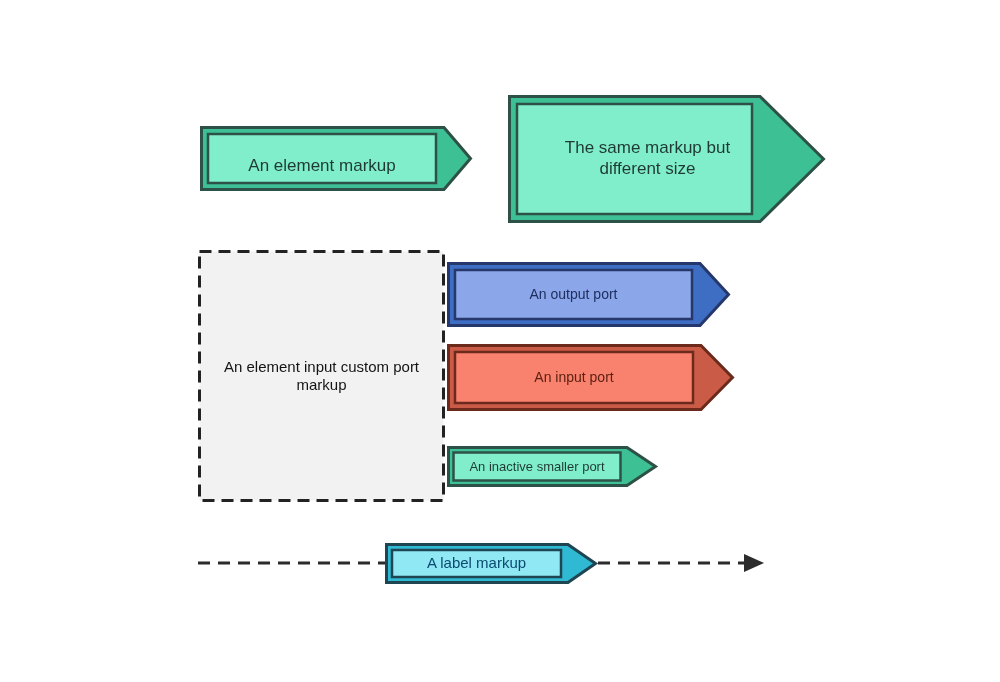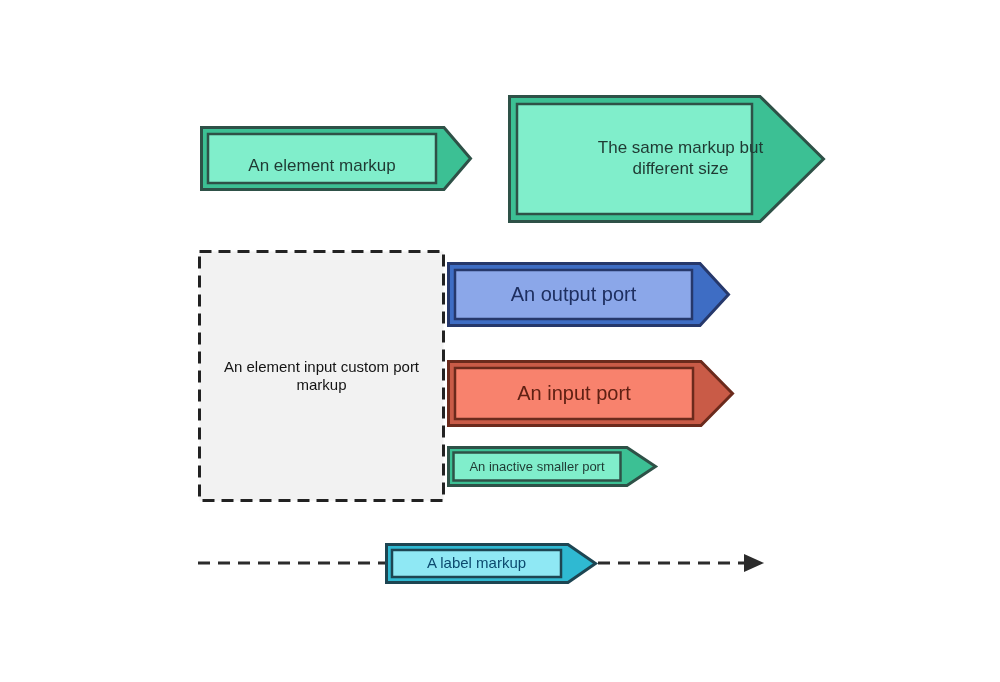--- a/index.html
+++ b/index.html
@@ -46,7 +46,7 @@
       <polygon points="1.5,1.5 252,1.5 315.5,64 252,126.5 1.5,126.5" stroke-width="3" fill="#3CC094" stroke="#2E5147"></polygon>
       <rect x="9" y="9" width="235" height="110" stroke-width="2.5" fill="#80EECB" stroke="#2E5147"></rect>
     </svg>
-    <div class="lbl t-green fs17" style="left:9px;top:9px;width:261px;height:110px;justify-content:flex-end;">
+    <div class="lbl t-green fs17" style="left:9px;top:9px;width:261px;height:110px;">
       <span style="width:195px;">The same markup but different size</span>
     </div>
   </div>

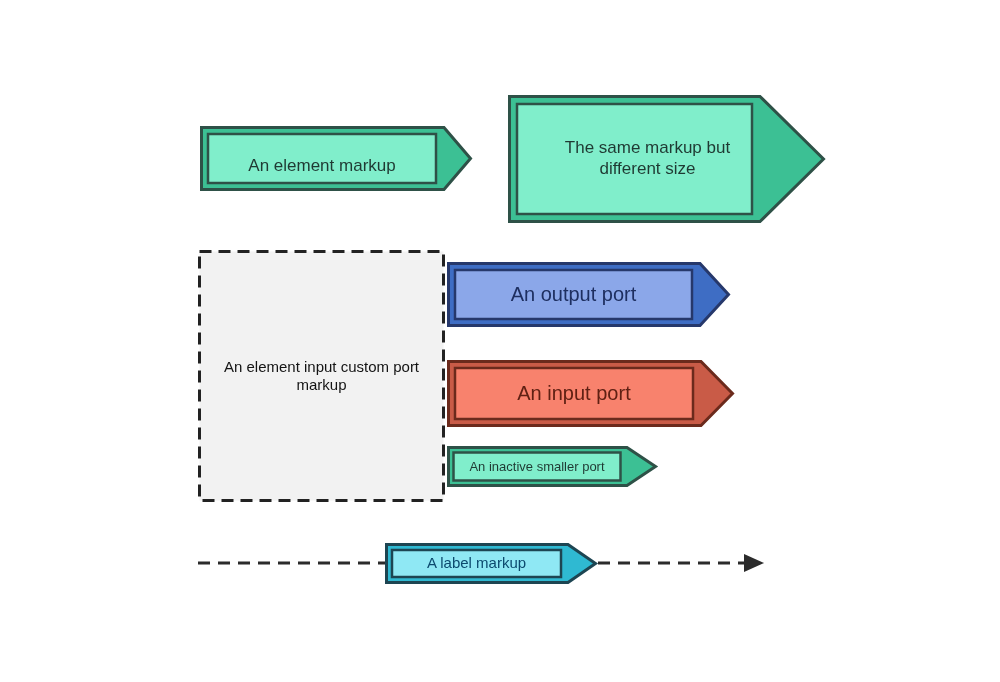--- a/index.html
+++ b/index.html
@@ -24,7 +24,7 @@
   .t-cyan{color:#0c4a6e;}
   .t-dark{color:#141414;}
   .fs17{font-size:17px;}
-  .fs16{font-size:20px;}
+  .fs16{font-size:14px;}
   .fs15{font-size:15px;}
   .fs13{font-size:13px;}
 </style>

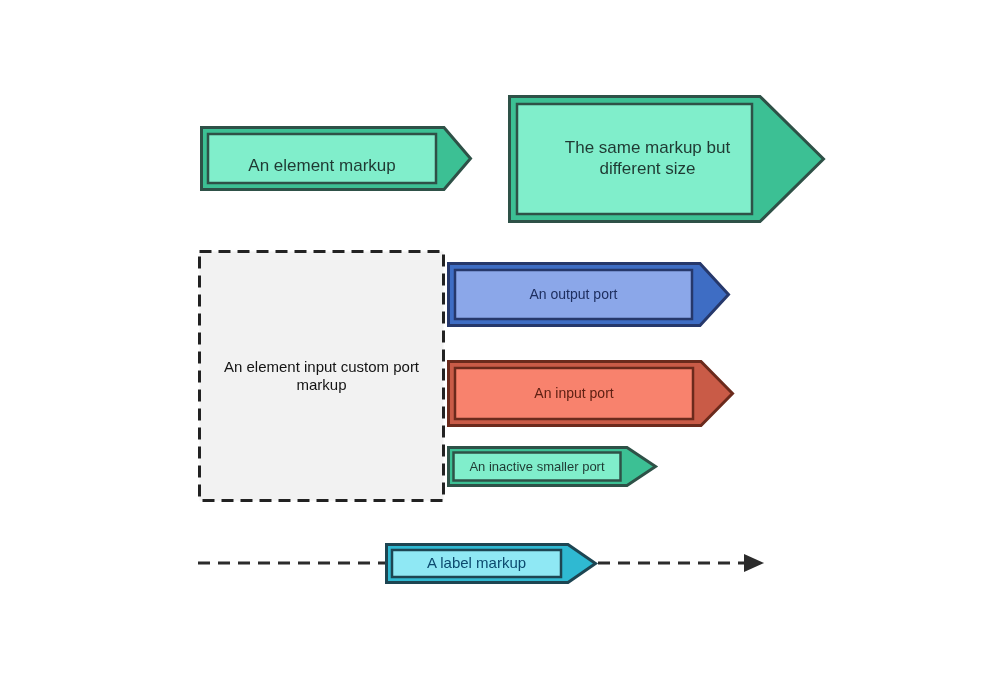--- a/index.html
+++ b/index.html
@@ -68,7 +68,7 @@
     <div class="lbl t-blue fs16" style="left:8px;top:8px;width:237px;height:49px;">An output port</div>
   </div>
 
-  <div class="node" style="left:447px;top:344px;width:287px;height:67px;margin-top:16px;">
+  <div class="node" style="left:447px;top:344px;width:287px;height:67px;">
     <svg width="287" height="67" viewBox="0 0 287 67">
       <polygon points="1.5,1.5 254,1.5 285.5,33.5 254,65.5 1.5,65.5" stroke-width="3" fill="#C95B47" stroke="#6B2A1C"></polygon>
       <rect x="8" y="8" width="238" height="51" stroke-width="2.5" fill="#F8826D" stroke="#6B2A1C"></rect>

